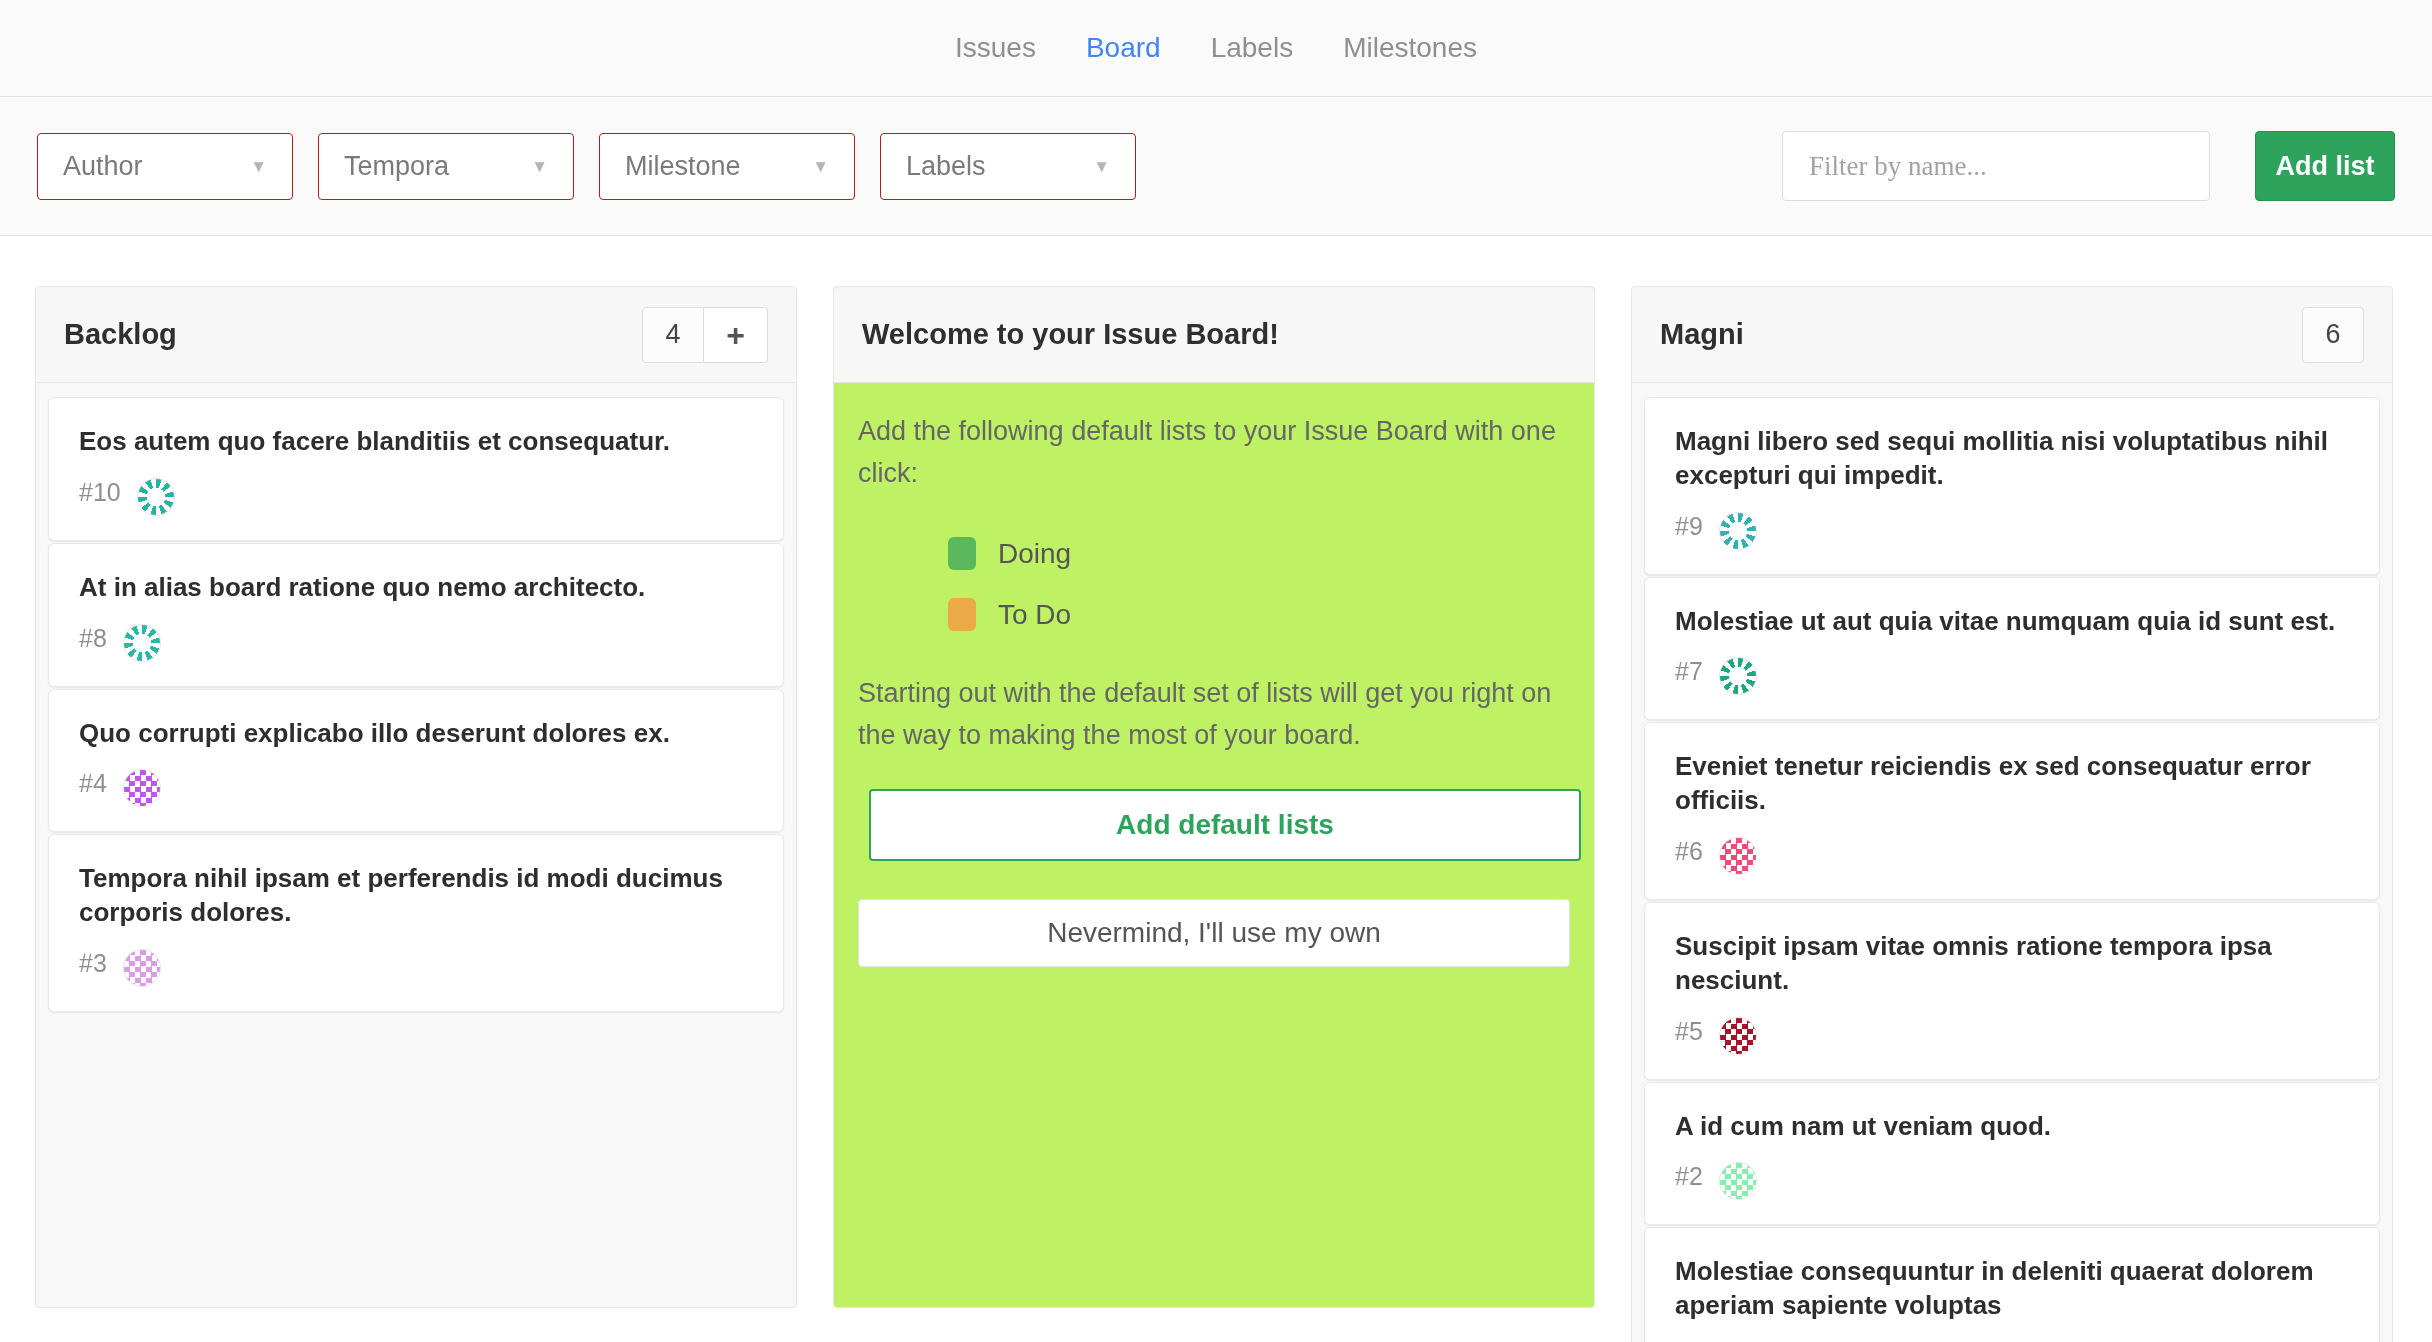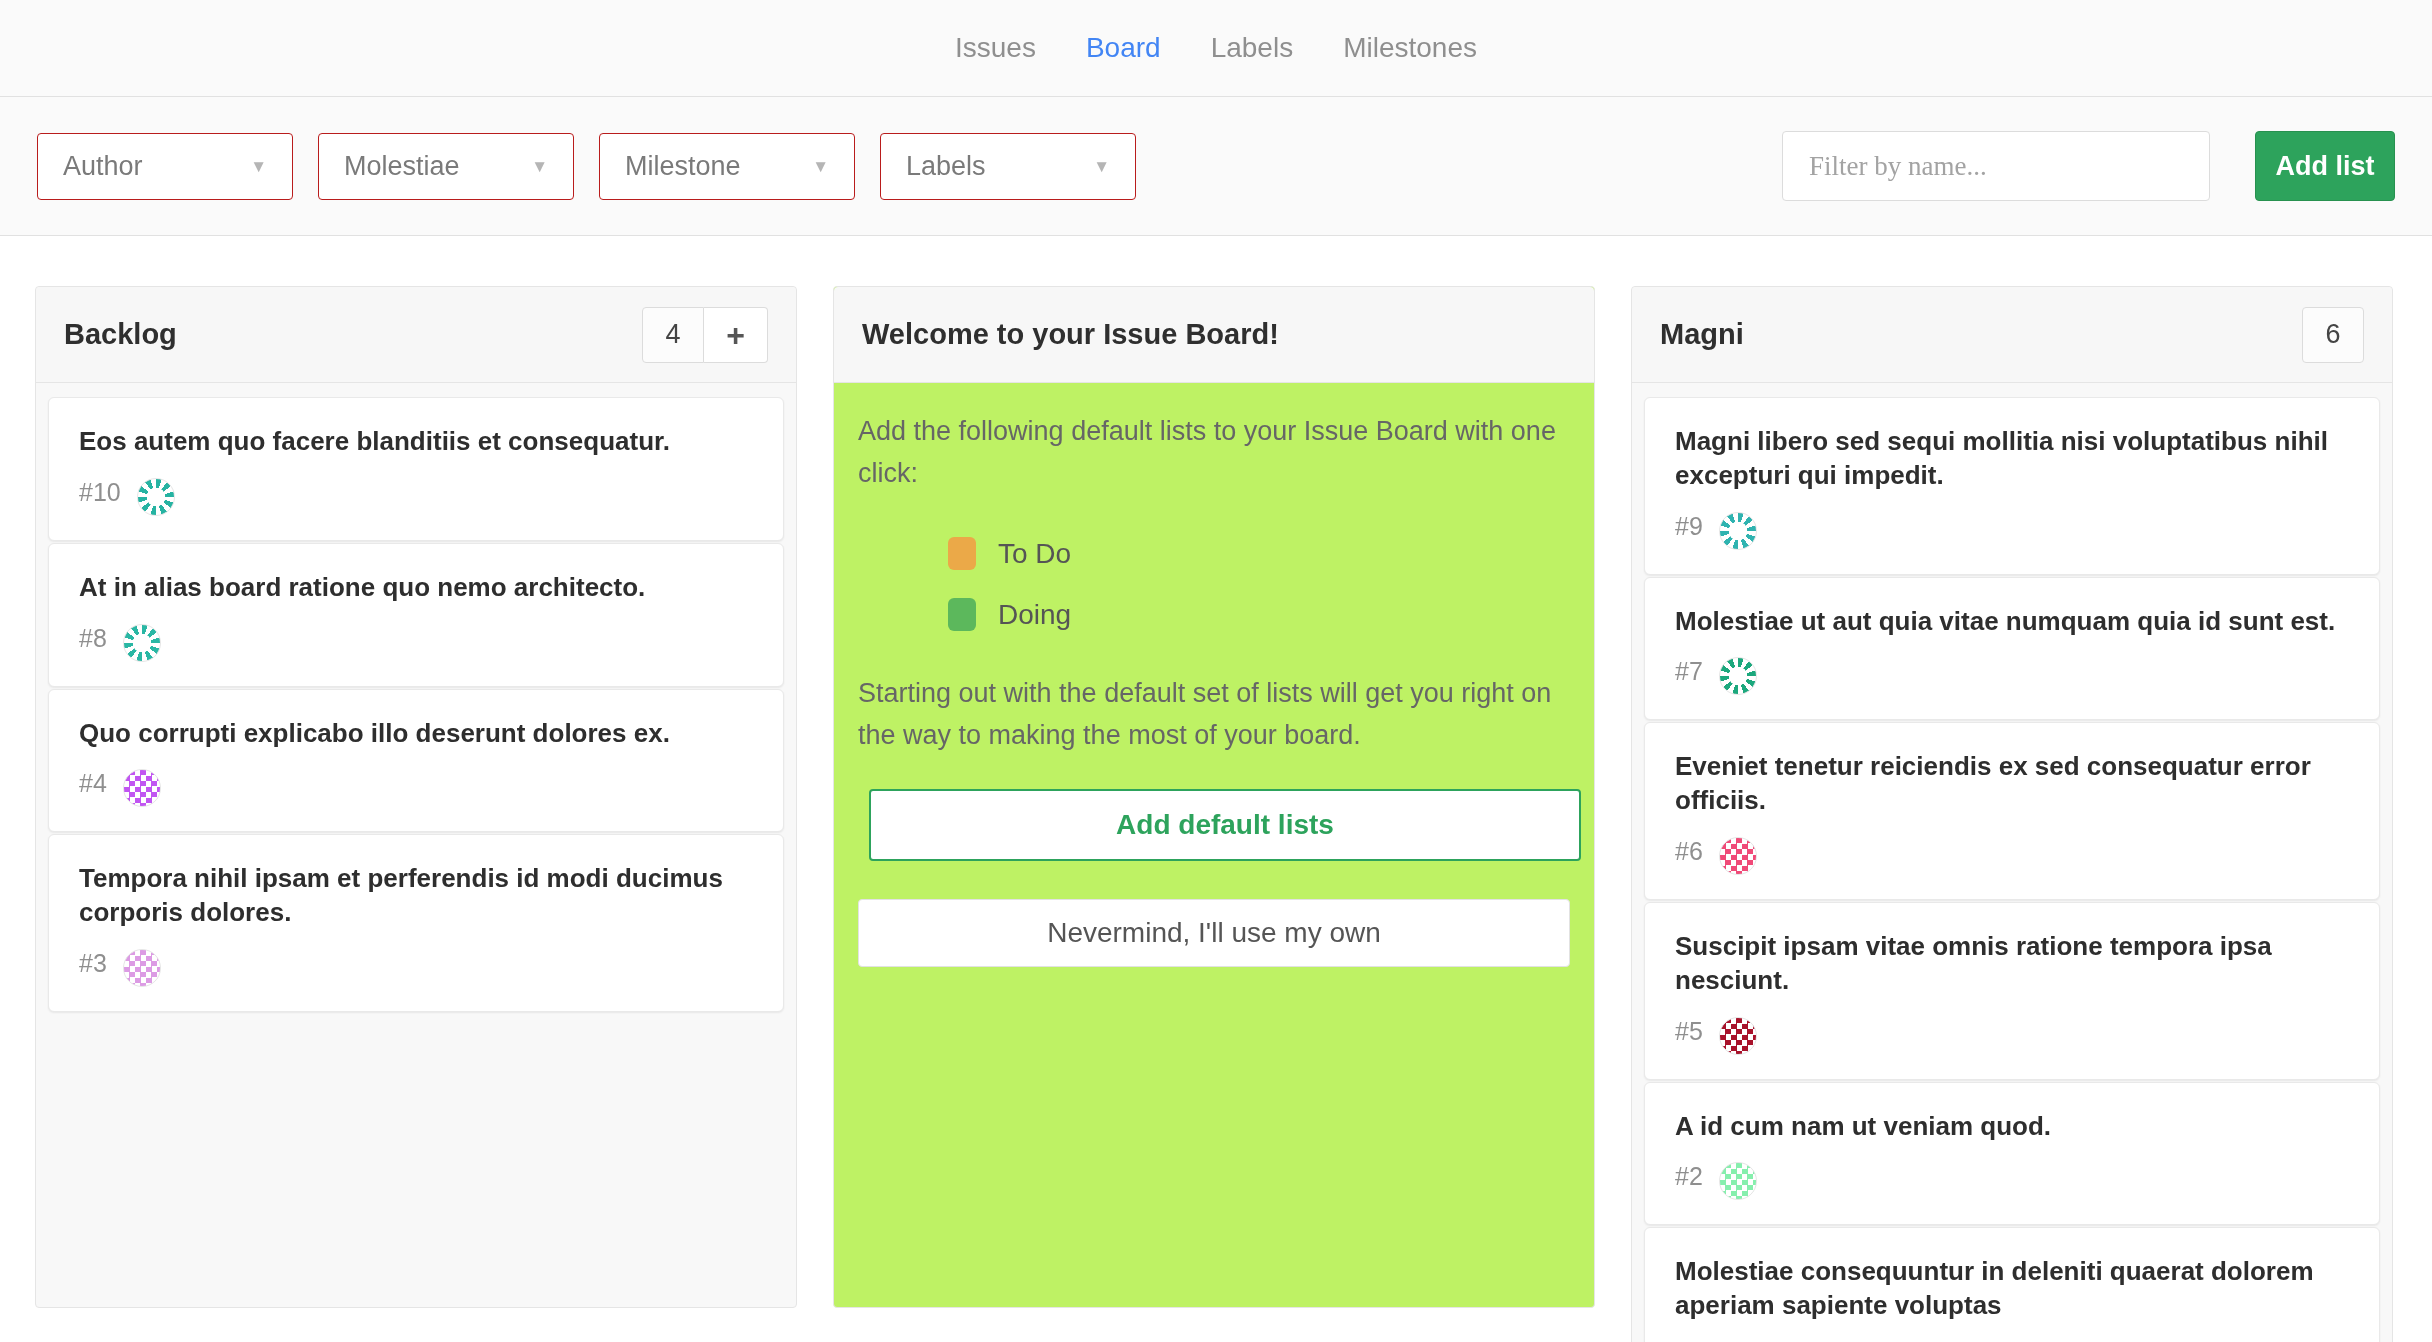--- a/index.html
+++ b/index.html
@@ -119,7 +119,7 @@
     <span class="caret">▼</span>
   </div>
   <div class="dropdown">
-    <span>Molestiae</span>
+    <span>Tempora</span>
     <span class="caret">▼</span>
   </div>
   <div class="dropdown">

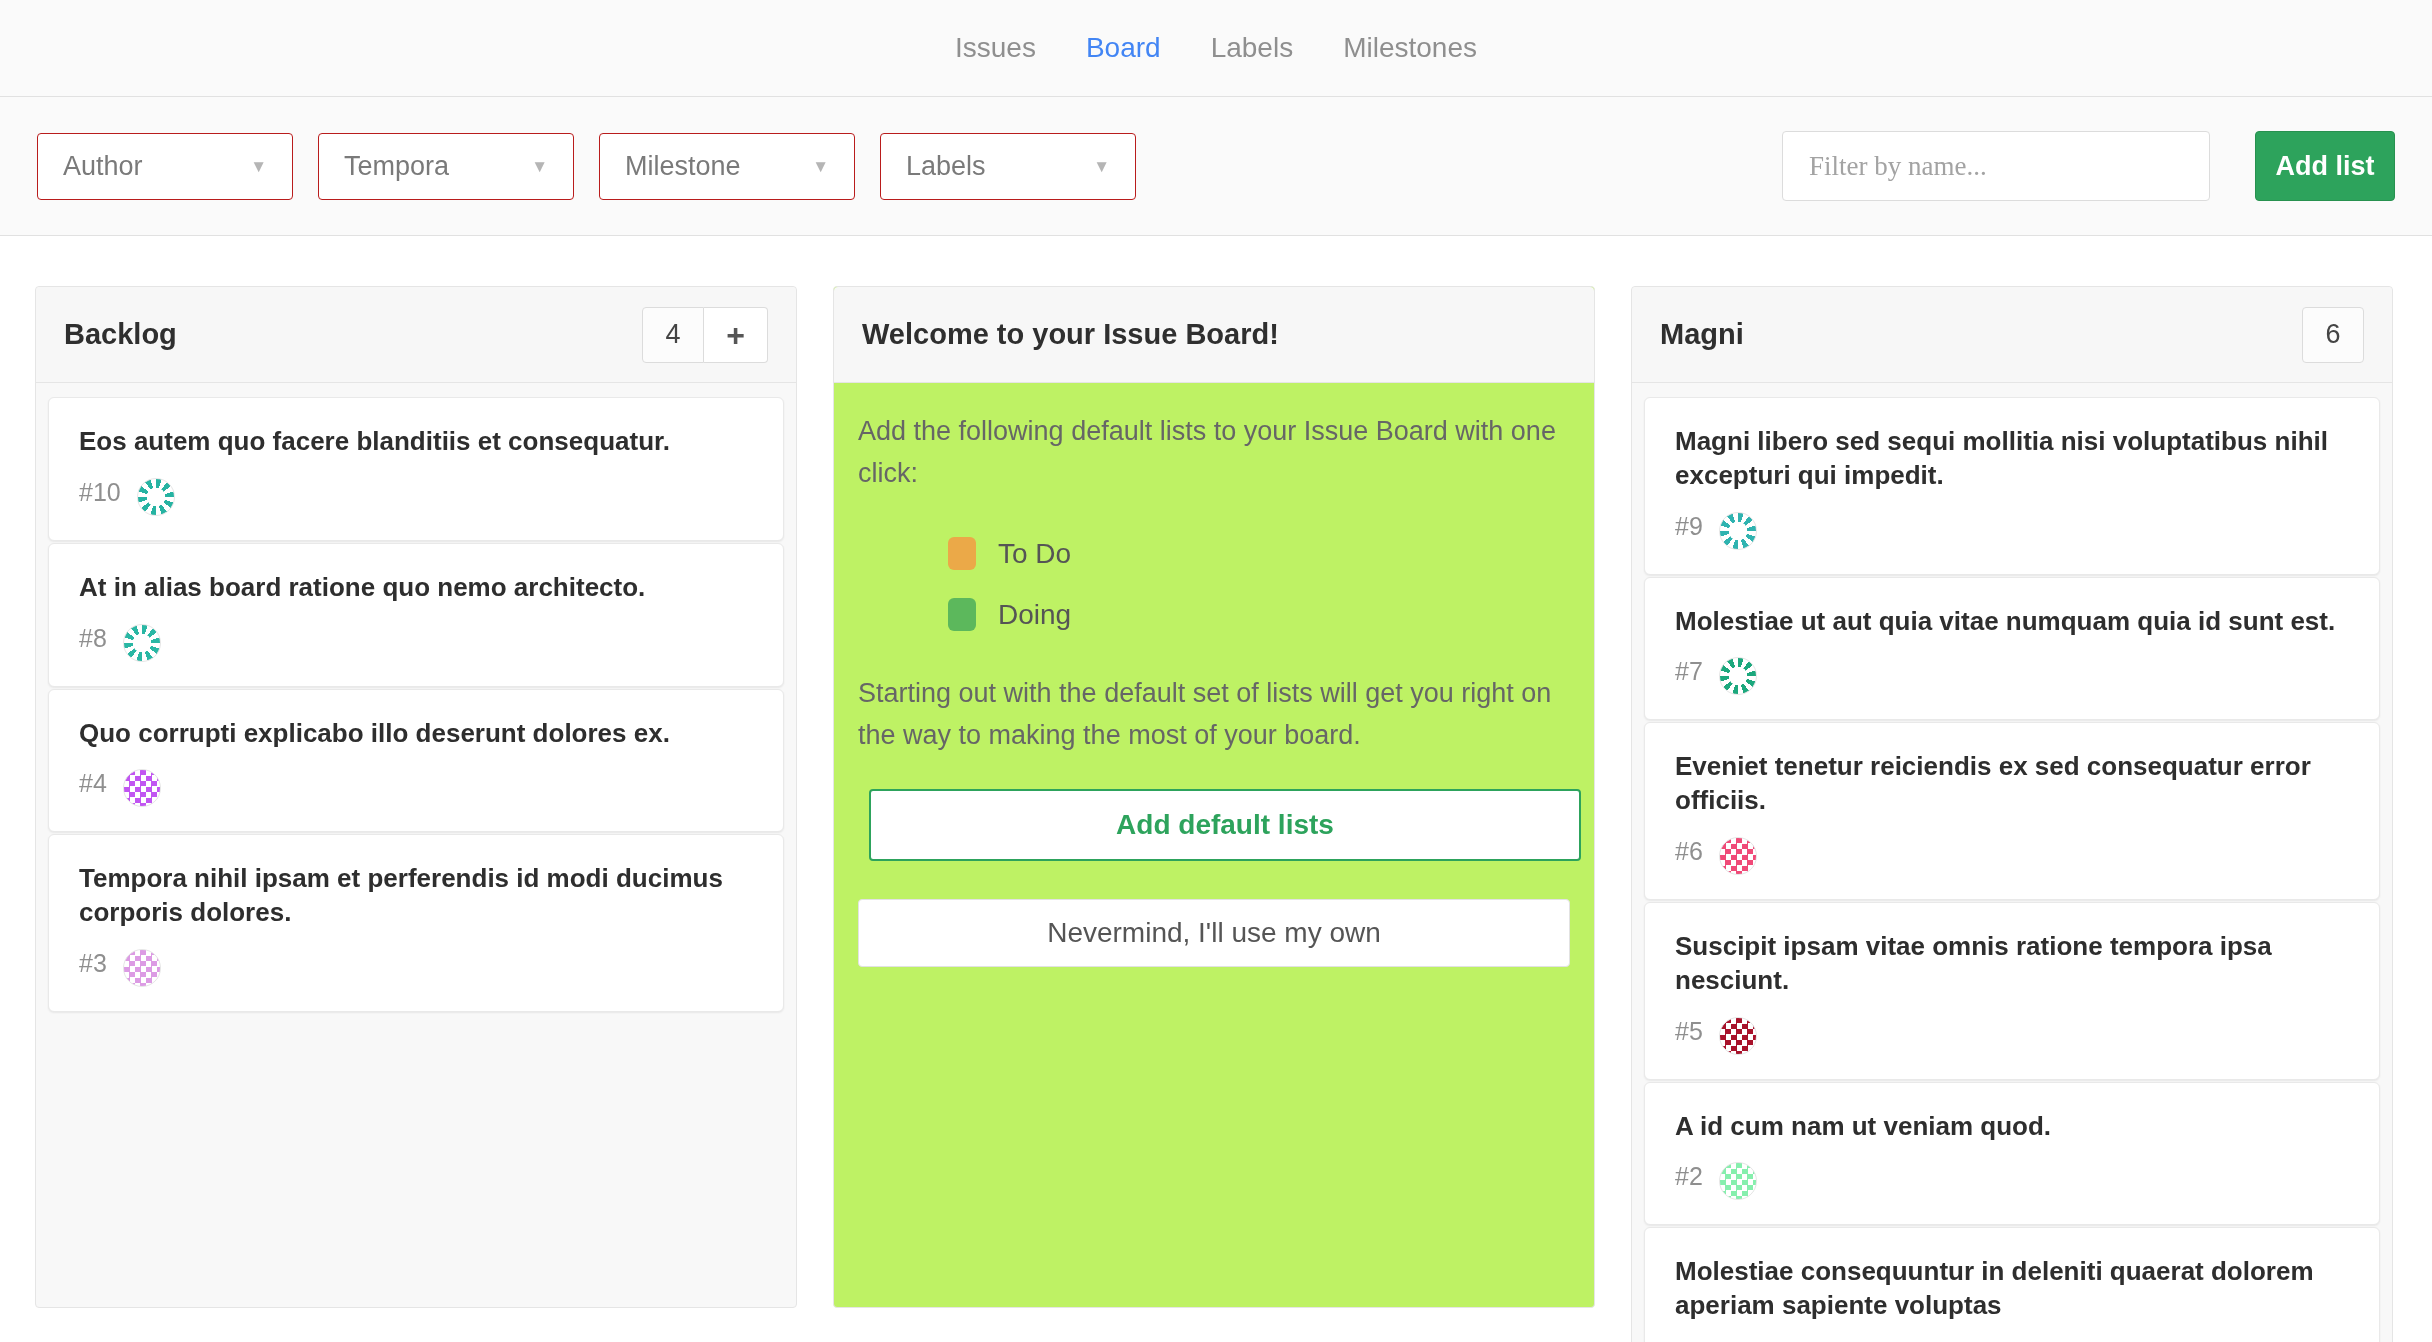--- a/index.html
+++ b/index.html
@@ -186,12 +186,12 @@
       <p>Add the following default lists to your Issue Board with one click:</p>
       <div class="default-labels">
         <div class="default-label-row">
+          <span class="swatch" style="background: rgb(92, 184, 92);"></span>
+          <span class="default-label-name">Doing</span>
+        </div>
+        <div class="default-label-row">
           <span class="swatch" style="background: rgb(235, 169, 72);"></span>
           <span class="default-label-name">To Do</span>
-        </div>
-        <div class="default-label-row">
-          <span class="swatch" style="background: rgb(92, 184, 92);"></span>
-          <span class="default-label-name">Doing</span>
         </div>
       </div>
       <p>Starting out with the default set of lists will get you right on the way to making the most of your board.</p>

